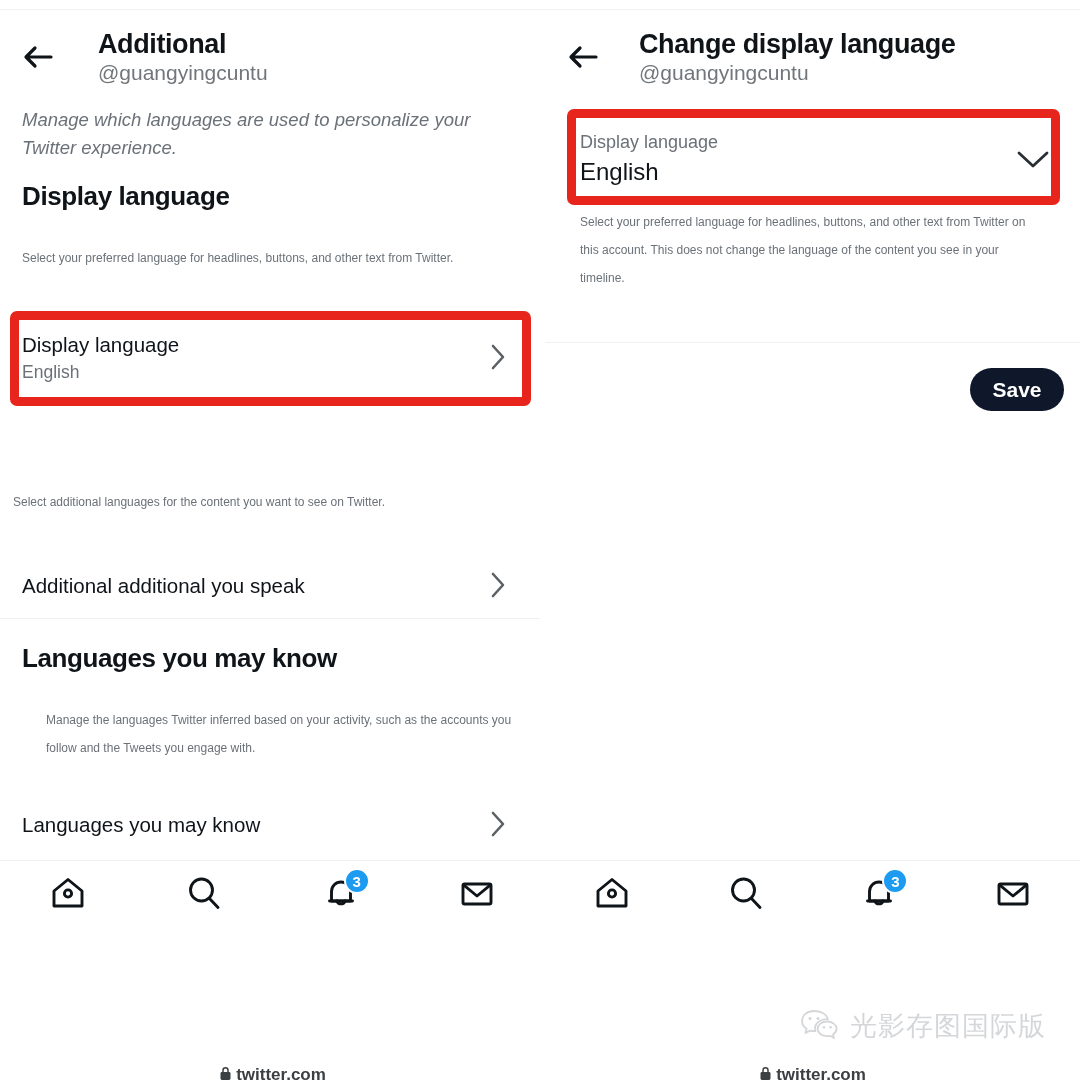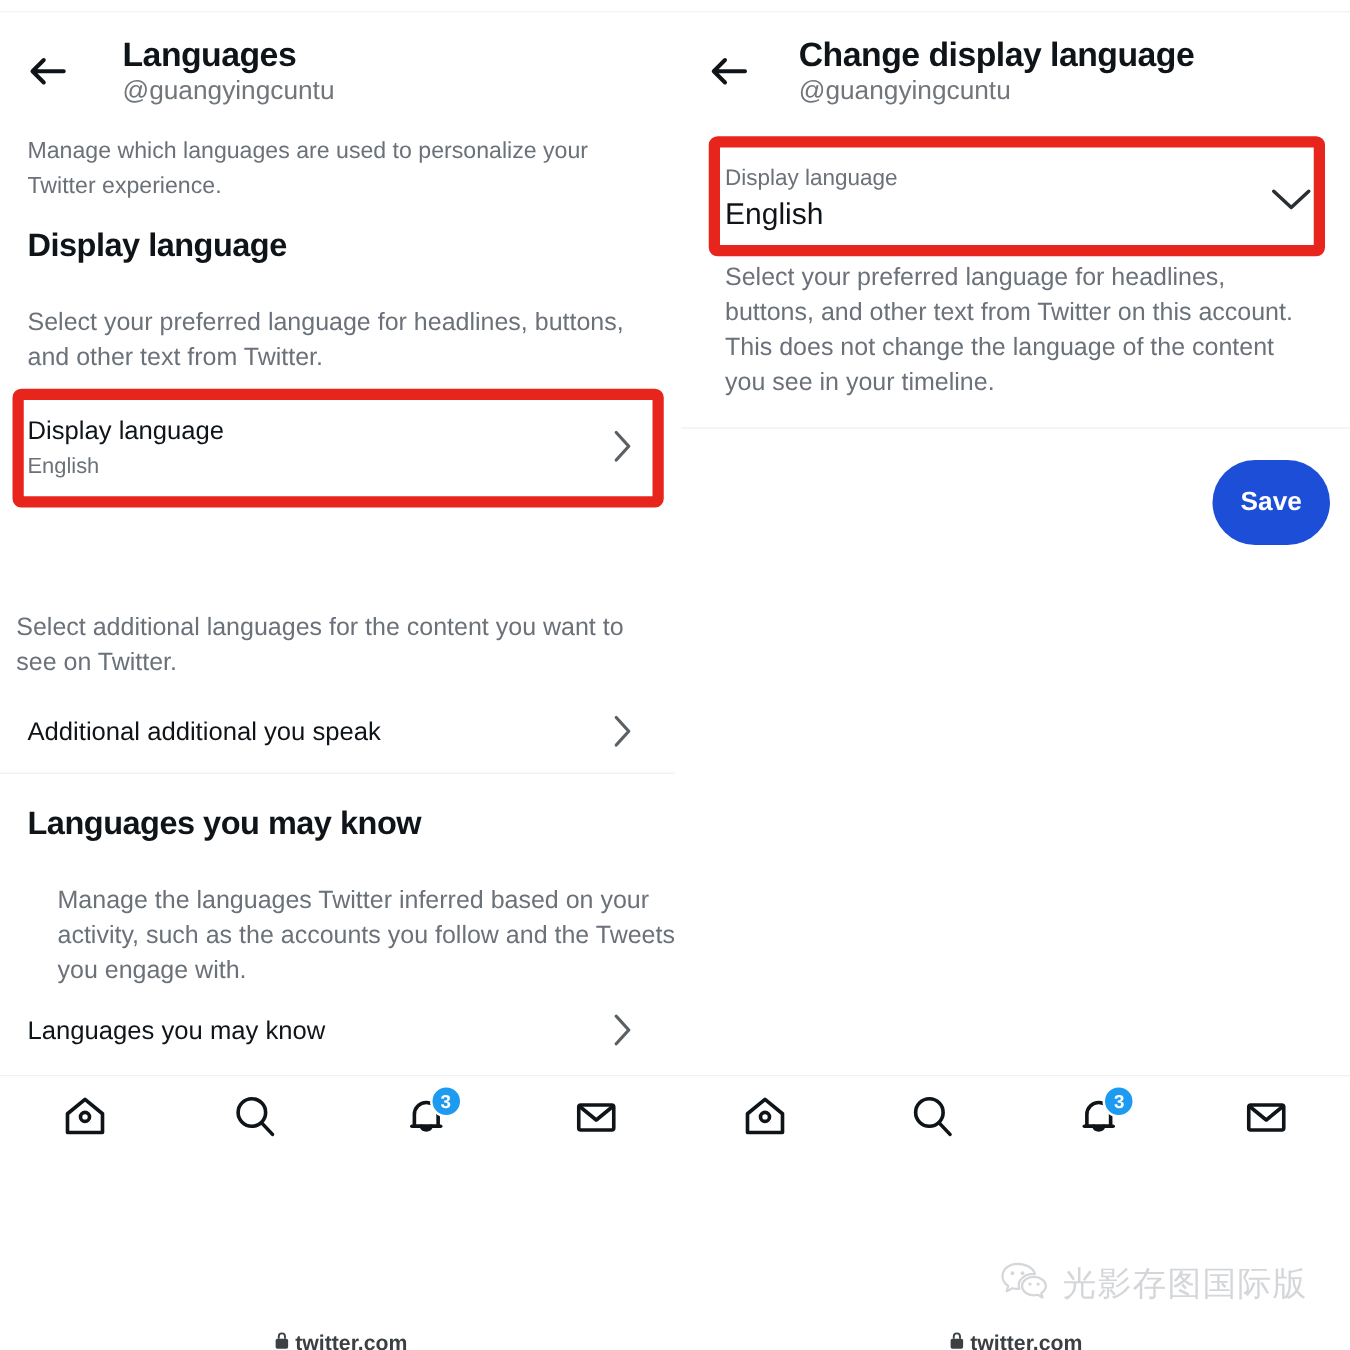--- a/index.html
+++ b/index.html
@@ -269,7 +269,7 @@
         </span>
       </div>
       <div class="hdr-text">
-        <div class="hdr-title">Languages</div>
+        <div class="hdr-title">Additional</div>
         <div class="hdr-sub">@guangyingcuntu</div>
       </div>
     </div>

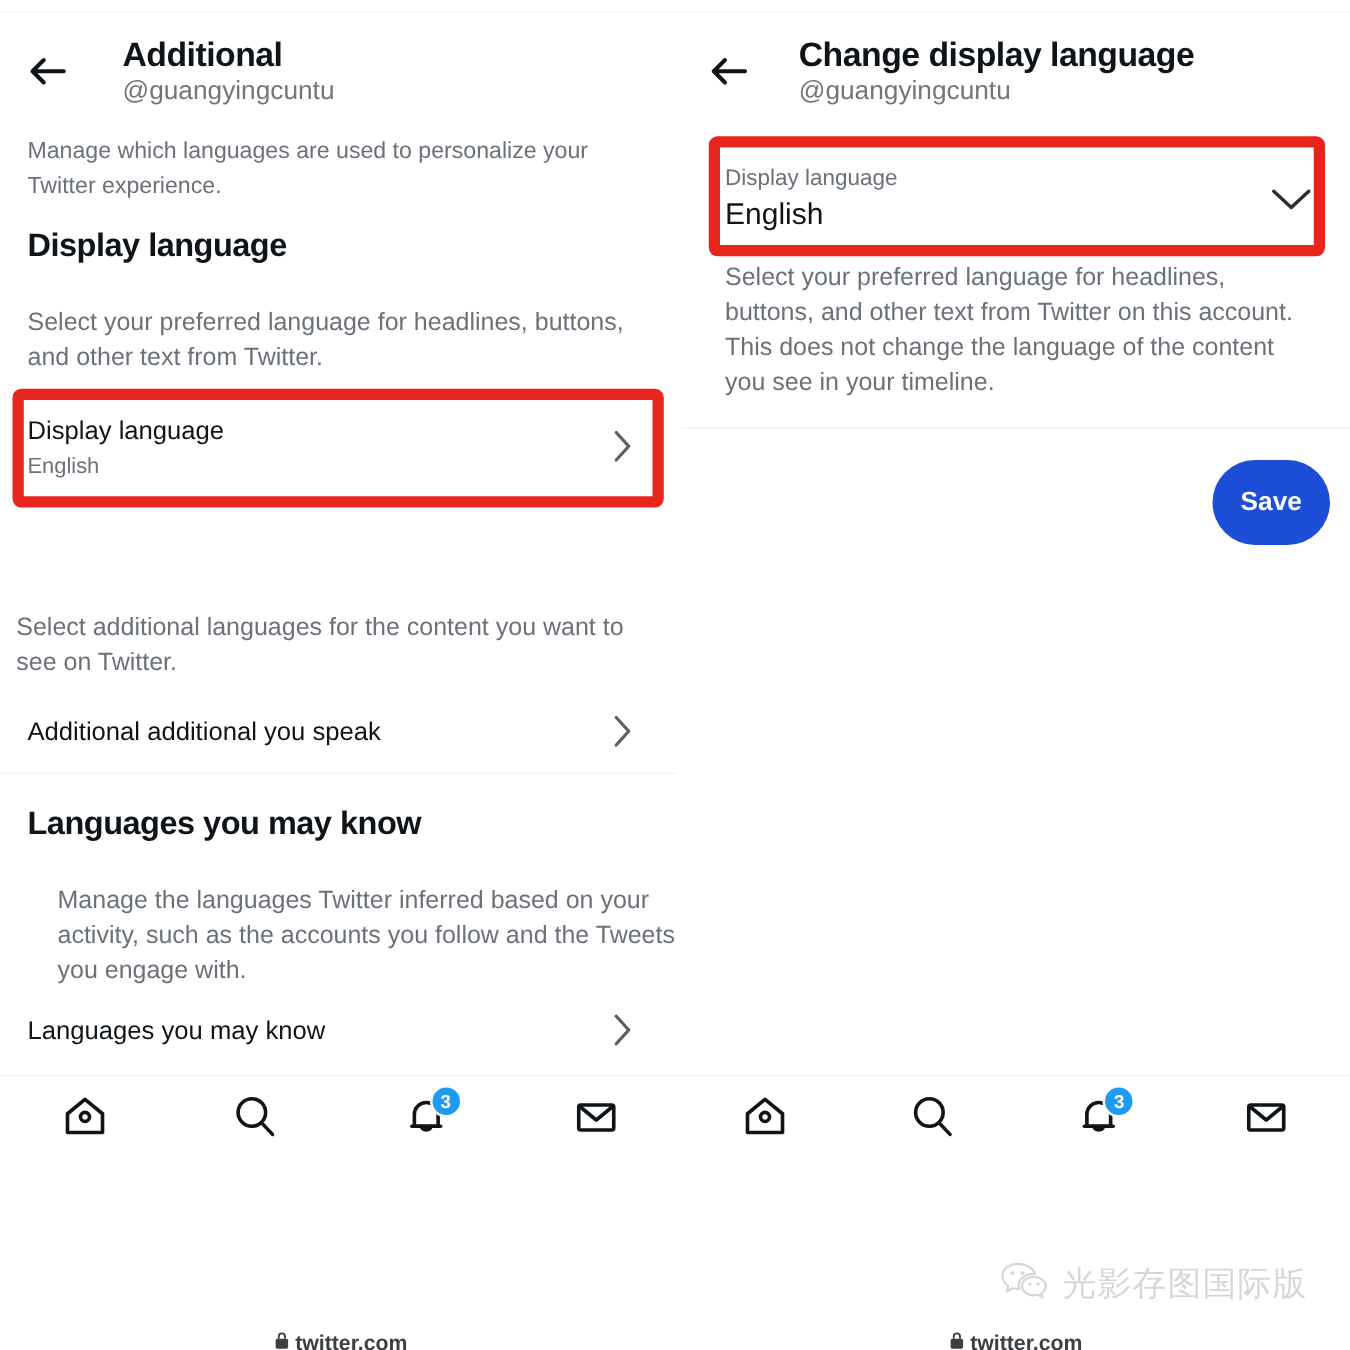--- a/index.html
+++ b/index.html
@@ -274,7 +274,7 @@
       </div>
     </div>
 
-    <div class="intro" style="left:22px; top:96px; width:495px;">Manage which languages are used to personalize your Twitter experience.</div>
+    <div class="intro" style="left:22px; top:96px; width:495px;font-style:italic;">Manage which languages are used to personalize your Twitter experience.</div>
 
     <div class="sec-title" style="left:22px; top:170px;">Display language</div>
     <div class="sec-desc" style="left:22px; top:234px; width:480px;">Select your preferred language for headlines, buttons, and other text from Twitter.</div>

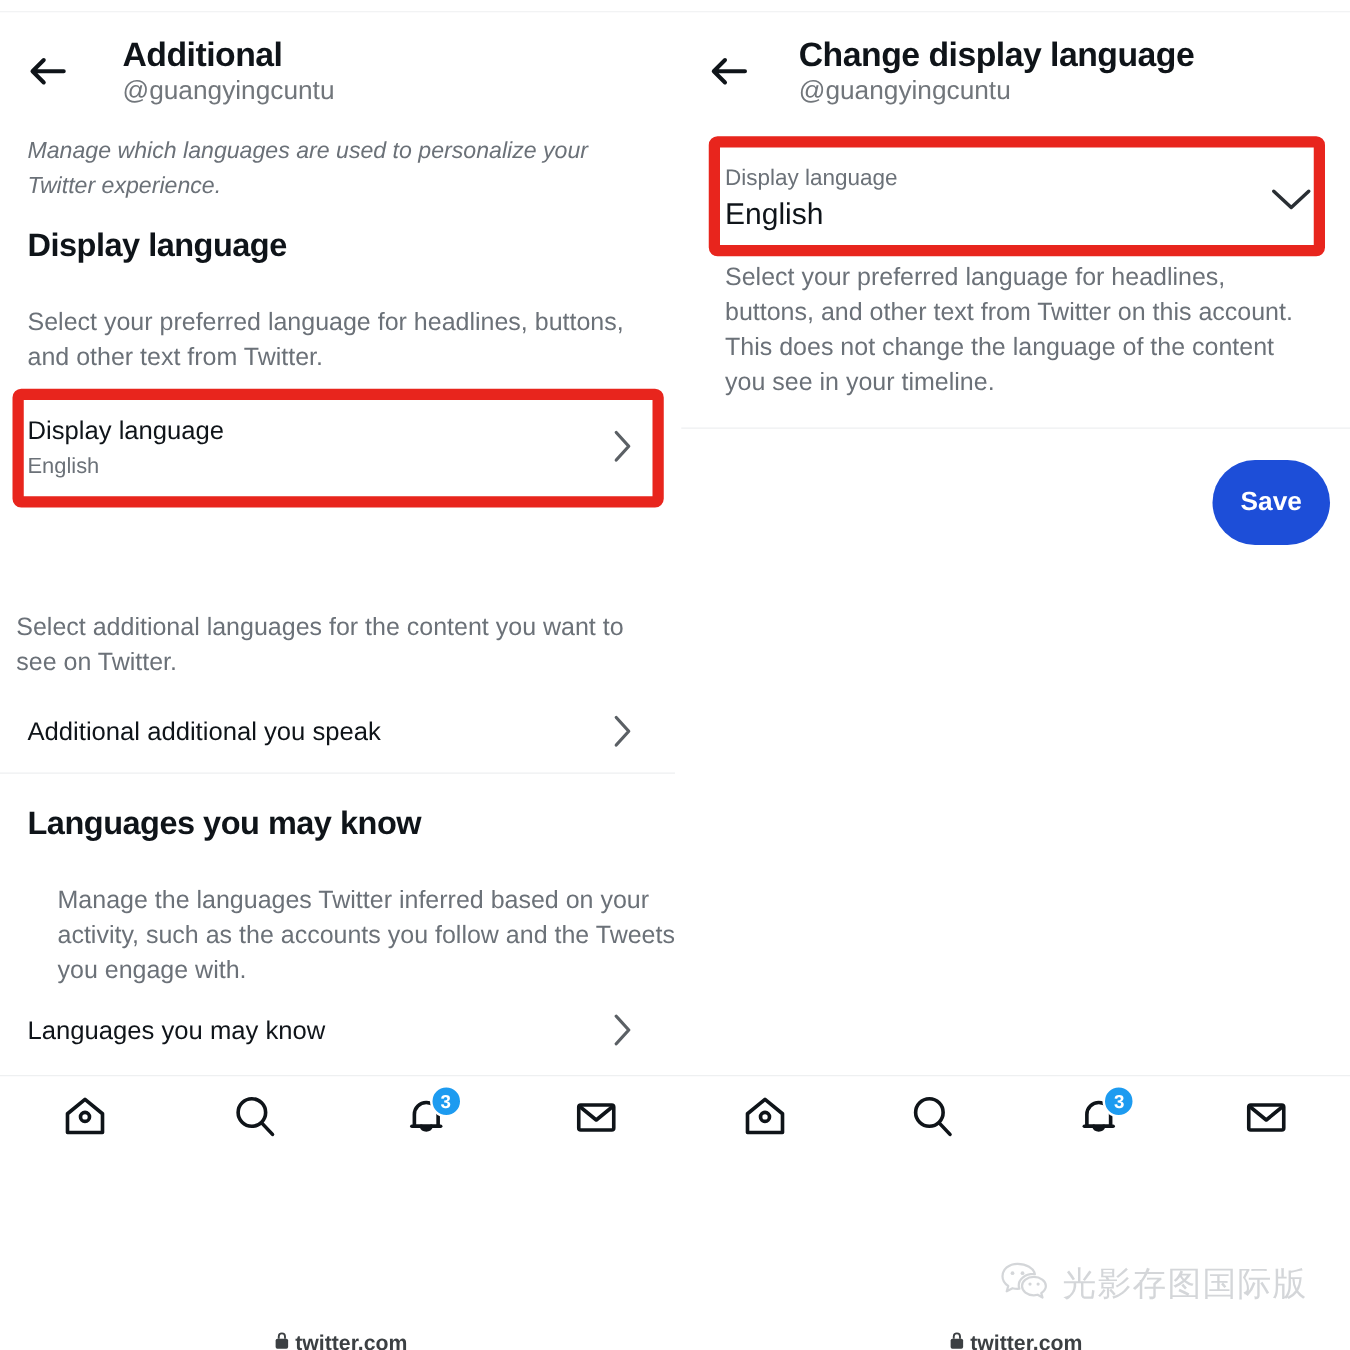--- a/index.html
+++ b/index.html
@@ -94,7 +94,7 @@
 
   .sec-desc {
     position: absolute;
-    font-size: 20px;
+    font-size: 12px;
     line-height: 28px;
     color: #6b7178;
   }

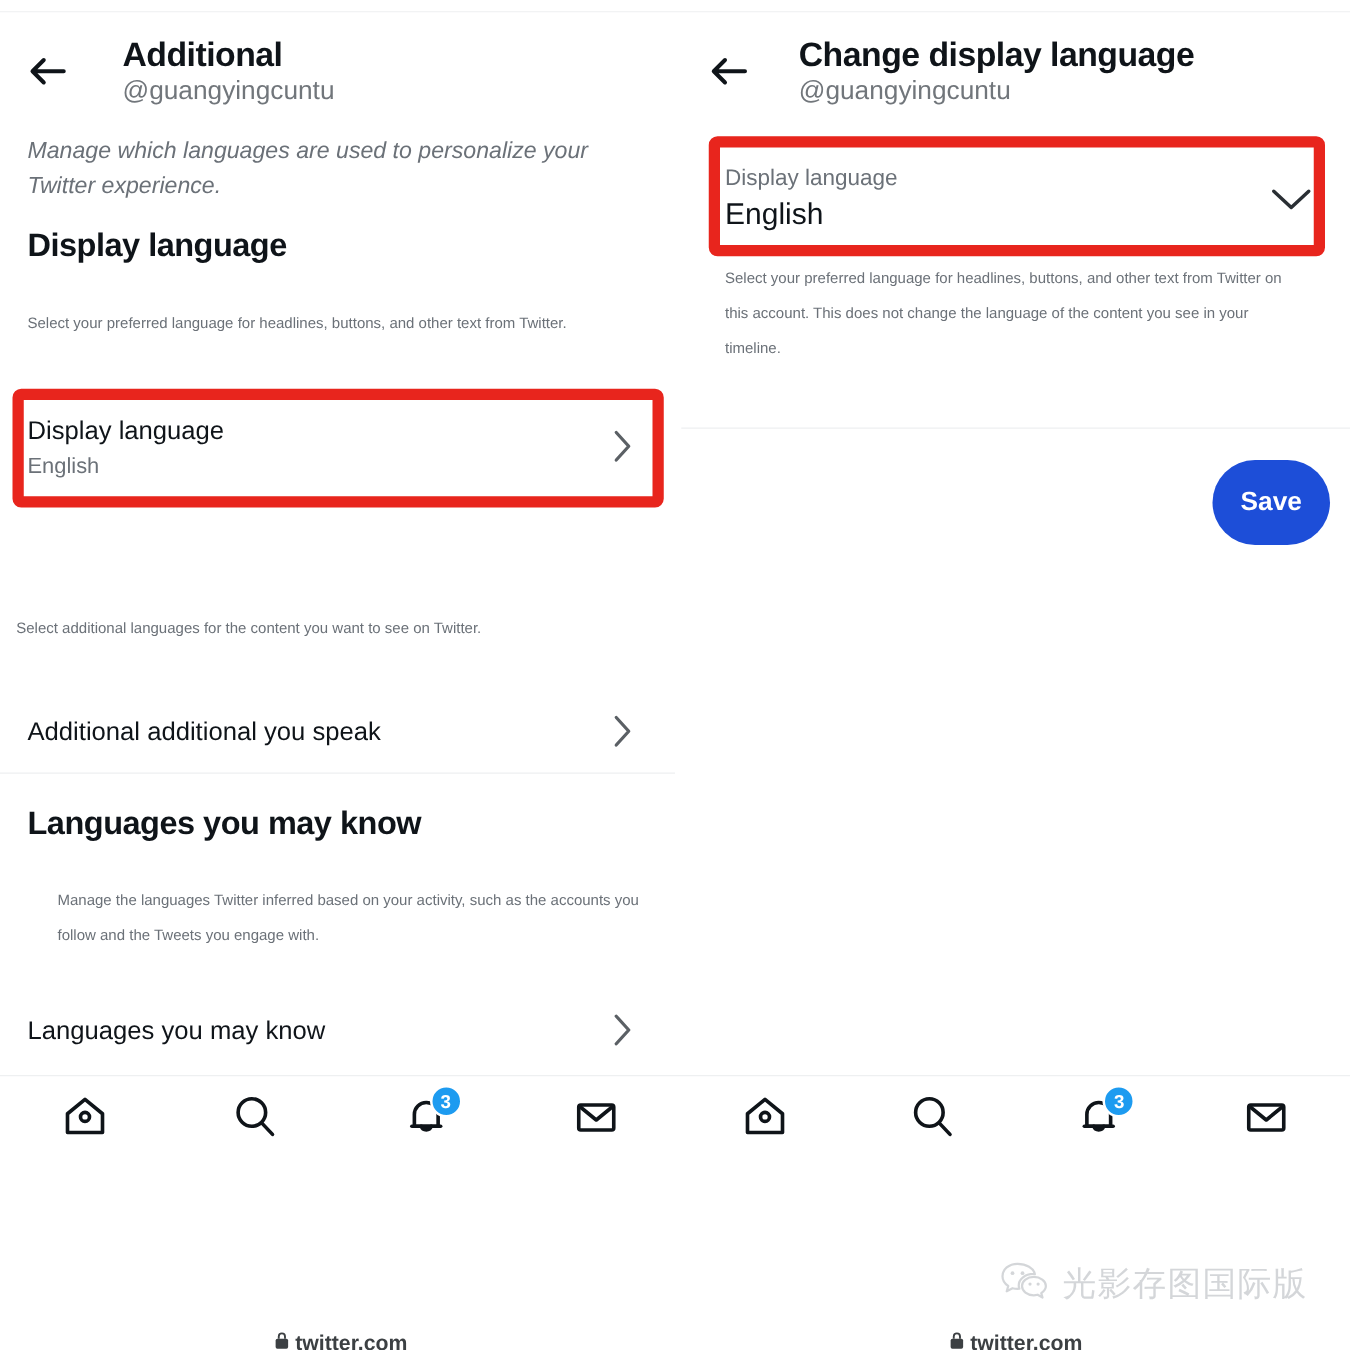--- a/index.html
+++ b/index.html
@@ -357,7 +357,7 @@
 
     <div class="divider" style="left:0; top:332px; width:535px;"></div>
 
-    <button class="save-btn" style="left:425px; top:358px; width:94px; height:68px; background:#1d4ed8;">Save</button>
+    <button class="save-btn" style="left:425px; top:358px; width:94px; height:43px; background:#0f172a;">Save</button>
   </div>
 
   <div class="divider" style="left:0; top:860px; width:1080px;"></div>

